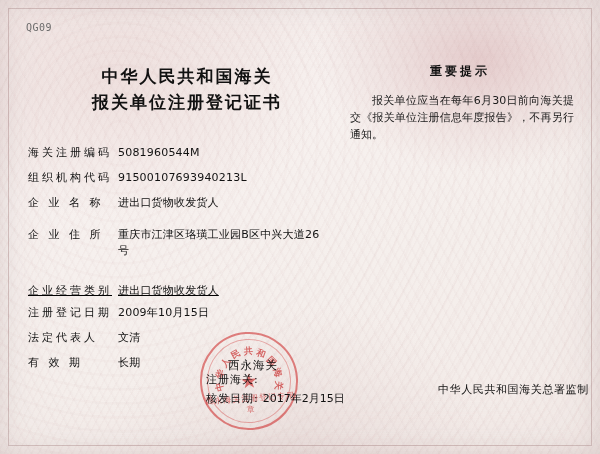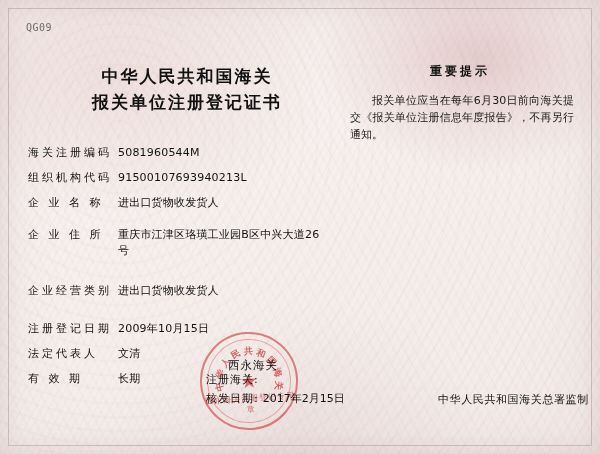--- a/index.html
+++ b/index.html
@@ -118,7 +118,7 @@
     letter-spacing: 0.2px;
   }
   .field-row.tall { margin-bottom: 16px; }
-  .field-row.tall2 { margin-bottom: 22px; }
+  .field-row.tall2 { margin-bottom: 6px; text-decoration: underline; }
   .field-row.addr { margin-bottom: 24px; }
 
   

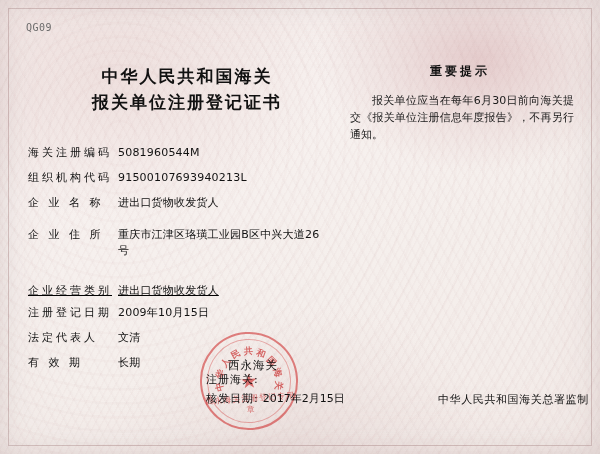--- a/index.html
+++ b/index.html
@@ -192,7 +192,7 @@
   .issuer {
     position: absolute;
     left: 438px;
-    top: 392px;
+    top: 382px;
     font-size: 11px;
     color: #111;
     letter-spacing: 0.6px;

